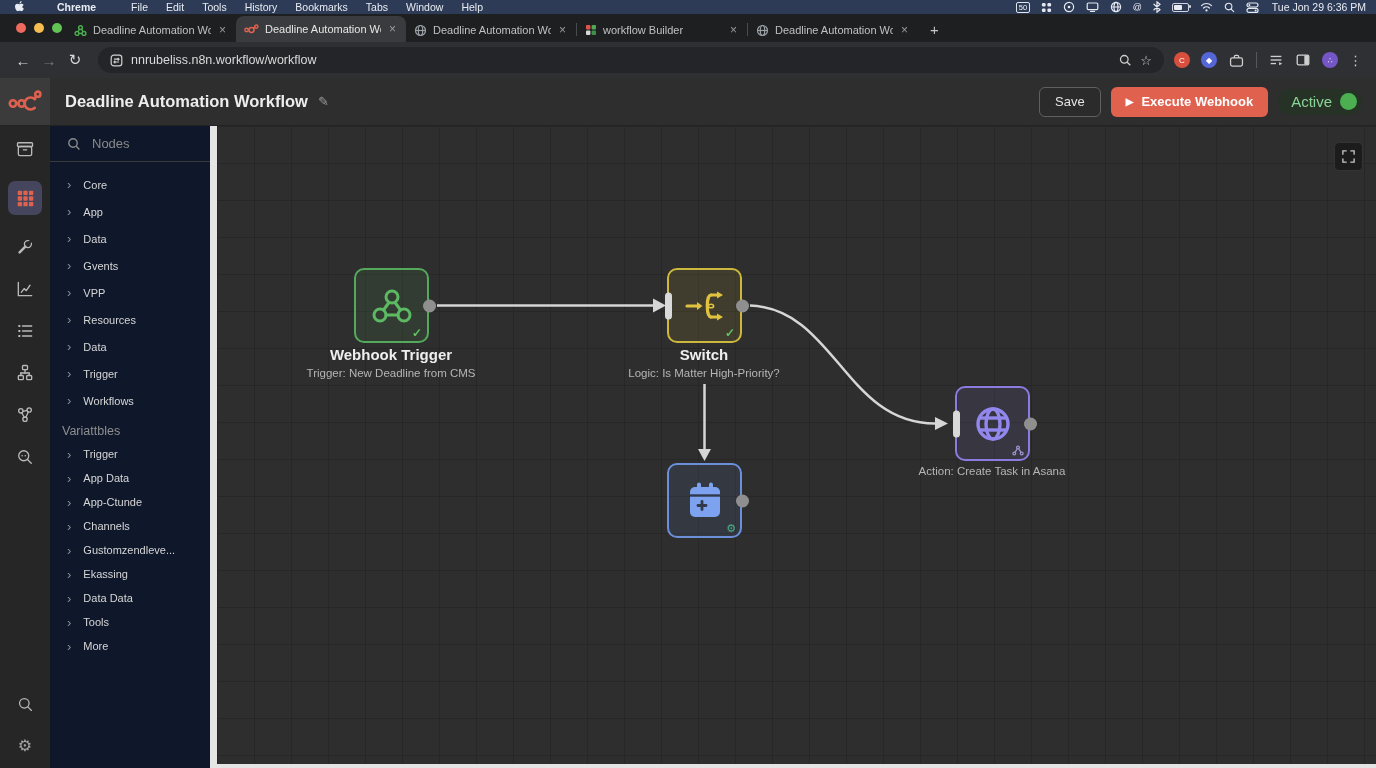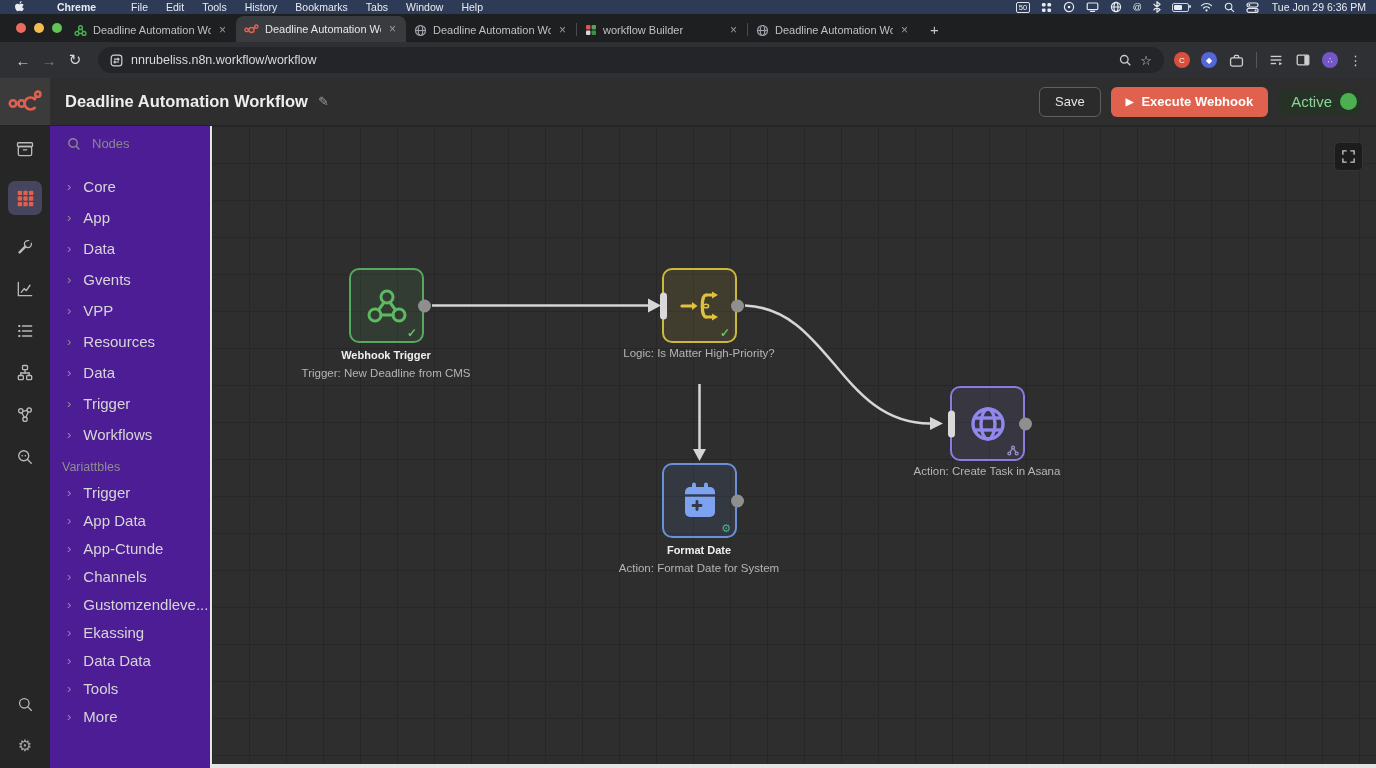--- a/index.html
+++ b/index.html
@@ -71,7 +71,7 @@
   .gearglyph{color:#a3a3a3;font-size:16px;line-height:1;}
 
   
-  .sidebar{width:160px;background:#4c1d95;border-right:2px solid #e5e5e5;flex:none;display:flex;flex-direction:column;overflow:hidden;}
+  .sidebar{width:160px;background:#0f172a;border-right:7px solid #e5e5e5;flex:none;display:flex;flex-direction:column;overflow:hidden;}
   .nsearch{display:flex;align-items:center;gap:9px;padding:9px 0 9px 17px;border-bottom:1px solid #3a3a3a;}
   .nsearch input{background:transparent;border:none;outline:none;color:#d6d6d6;font-size:13px;width:100px;font-family:inherit;}
   .nsearch input::placeholder{color:#8a8a8a}

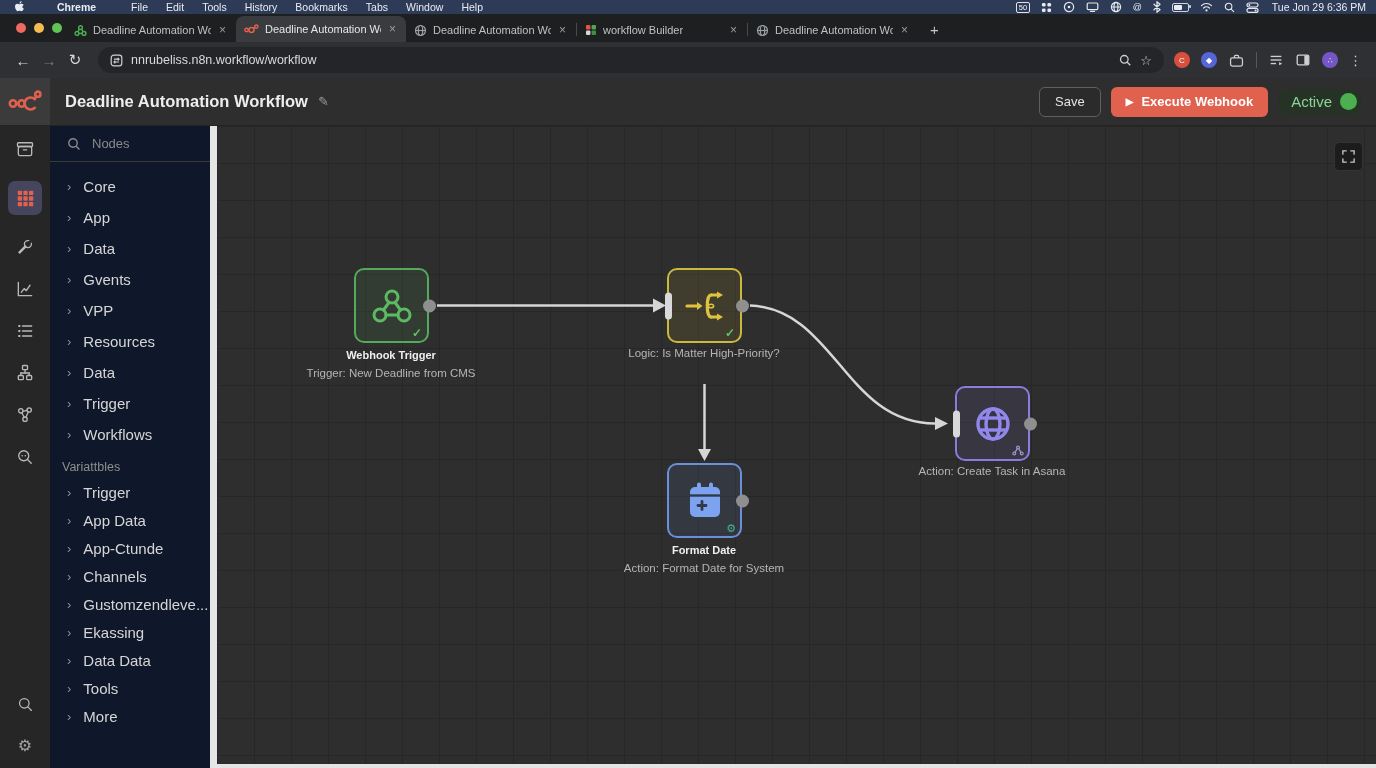--- a/index.html
+++ b/index.html
@@ -78,7 +78,7 @@
   .sgroup{padding-top:9px;}
   .srow{display:flex;align-items:center;gap:12px;padding:7px 0 7px 17px;}
   .srow .chev{color:#8f8f8f;font-size:13px;line-height:1;}
-  .srow .lbl{color:#d6d6d6;font-size:15px;white-space:nowrap;}
+  .srow .lbl{color:#d6d6d6;font-size:11px;white-space:nowrap;}
   .srow.small{padding:5.5px 0 5.5px 17px;}
   .sectionlbl{color:#8f8f8f;font-size:12.5px;padding:10px 0 4px 12px;}
 

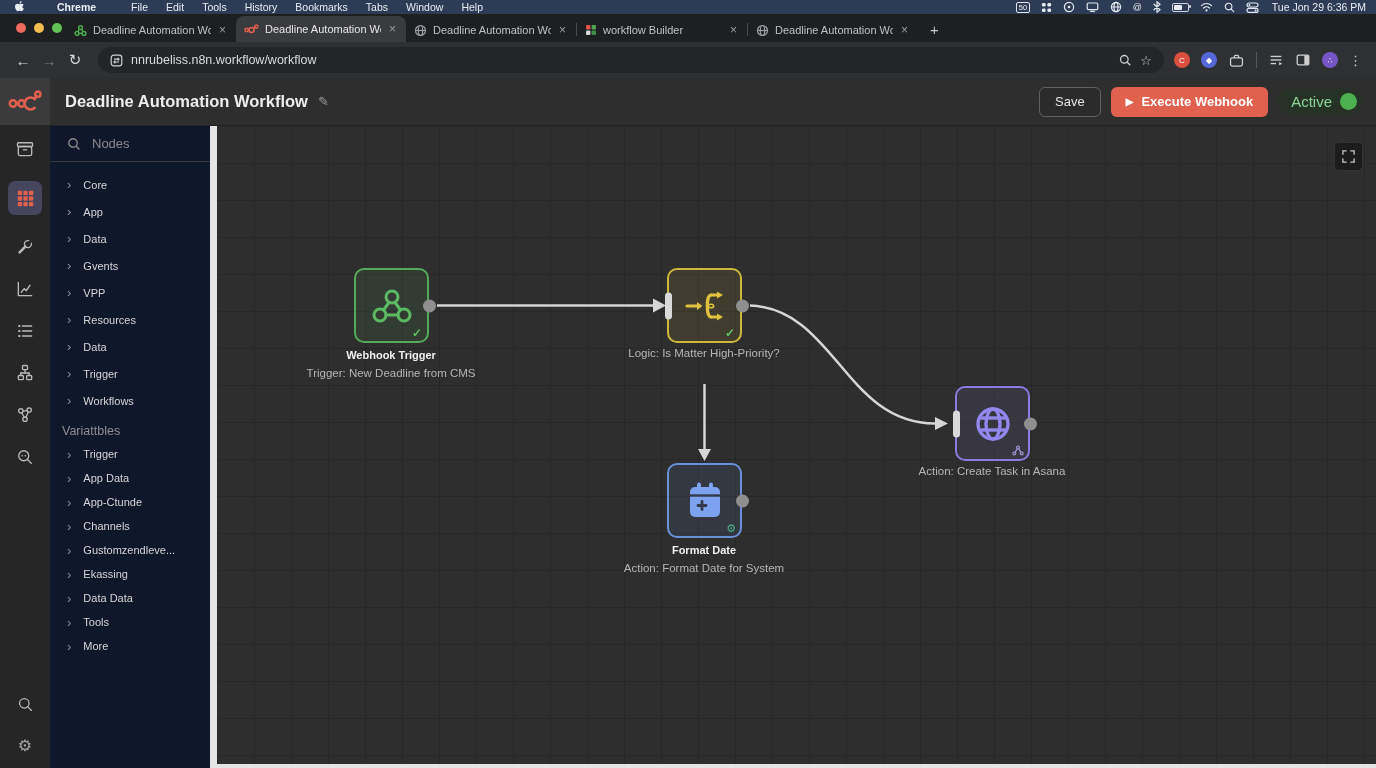--- a/index.html
+++ b/index.html
@@ -98,7 +98,7 @@
   .n-blue{border-color:#6b8fd8;background:rgba(111,154,232,.10);}
   .n-purple{border-color:#8a7ce0;background:rgba(146,135,236,.10);}
   .node-label{position:absolute;width:300px;text-align:center;}
-  .node-label .t{color:#efefef;font-size:11px;font-weight:700;line-height:20px;text-align:center;}
+  .node-label .t{color:#efefef;font-size:15px;font-weight:700;line-height:20px;text-align:center;}
   .node-label .s{color:#b5b5b5;font-size:11.5px;line-height:15px;margin-top:1px;}
   .fitbtn{position:absolute;top:16px;right:13px;width:27px;height:27px;background:#1c1c1c;border:1px solid #343434;border-radius:5px;display:grid;place-items:center;}
 </style>

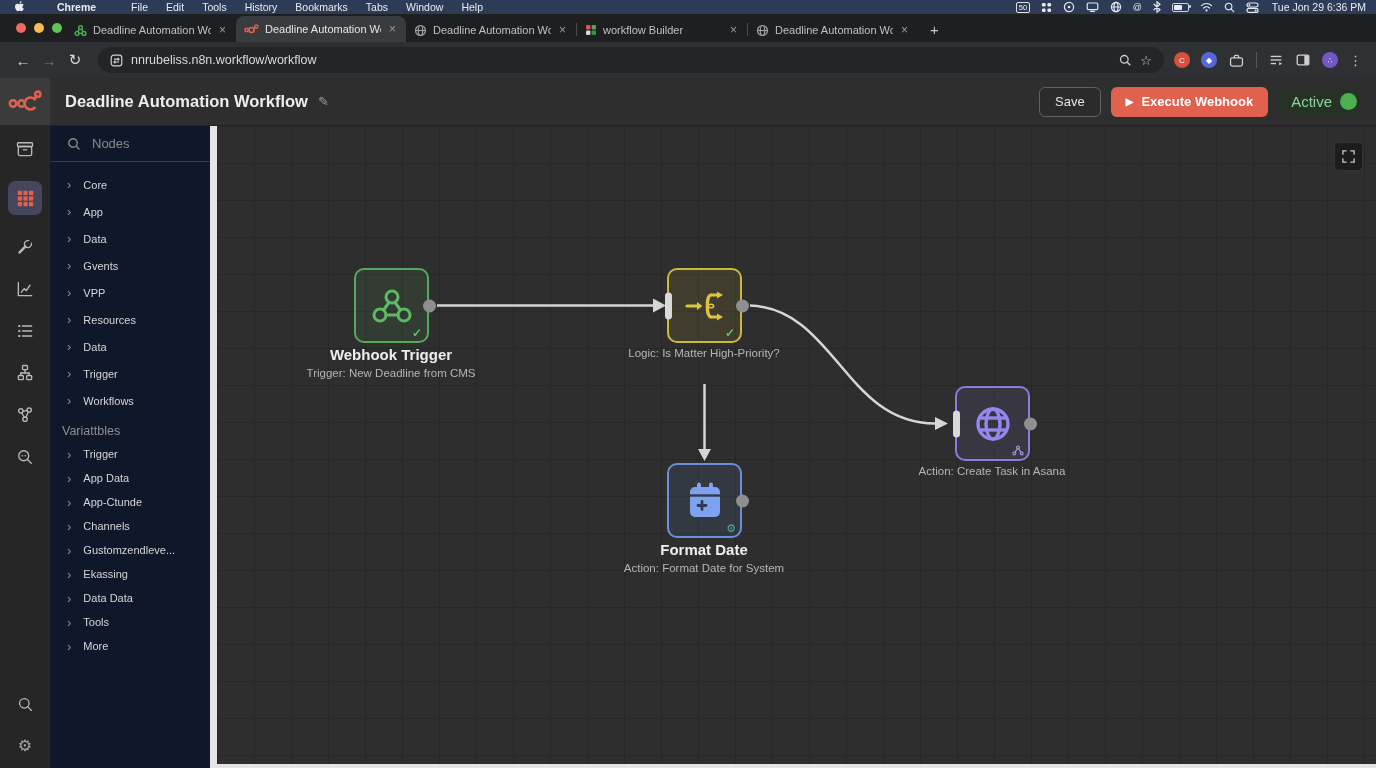--- a/index.html
+++ b/index.html
@@ -603,6 +603,7 @@
         <span class="out-circle"></span>
       </div>
       <div class="node-label" style="left:337px;top:219px">
+        <div class="t">Switch</div>
         <div class="s">Logic: Is Matter High-Priority?</div>
       </div>
 

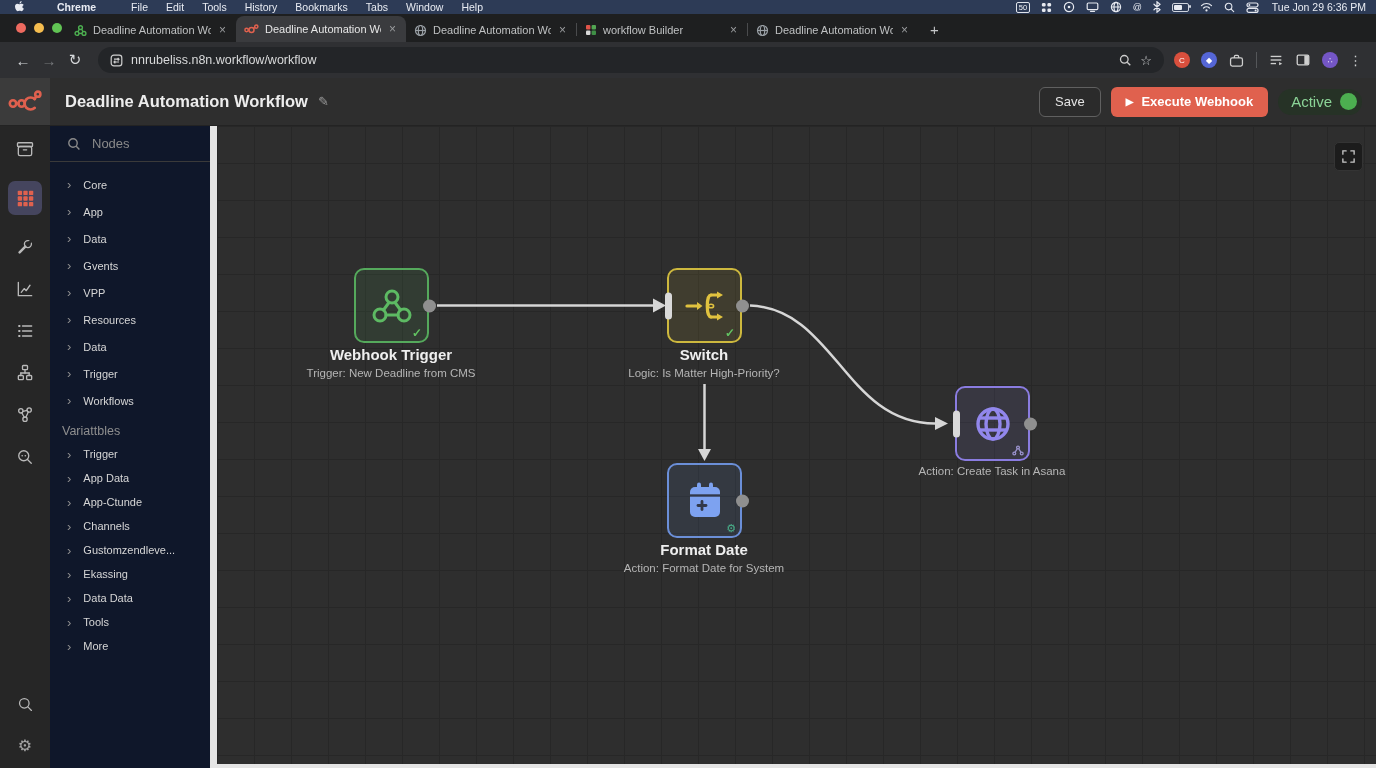--- a/index.html
+++ b/index.html
@@ -619,10 +619,6 @@
         <span class="mini" style="color:#49b08a">⚙</span>
         <span class="out-circle"></span>
       </div>
-      <div class="node-label" style="left:337px;top:414px">
-        <div class="t">Format Date</div>
-        <div class="s">Action: Format Date for System</div>
-      </div>
 
       <div class="node n-purple" style="left:738px;top:260px">
         <svg width="42" height="42" viewBox="0 0 42 42">

